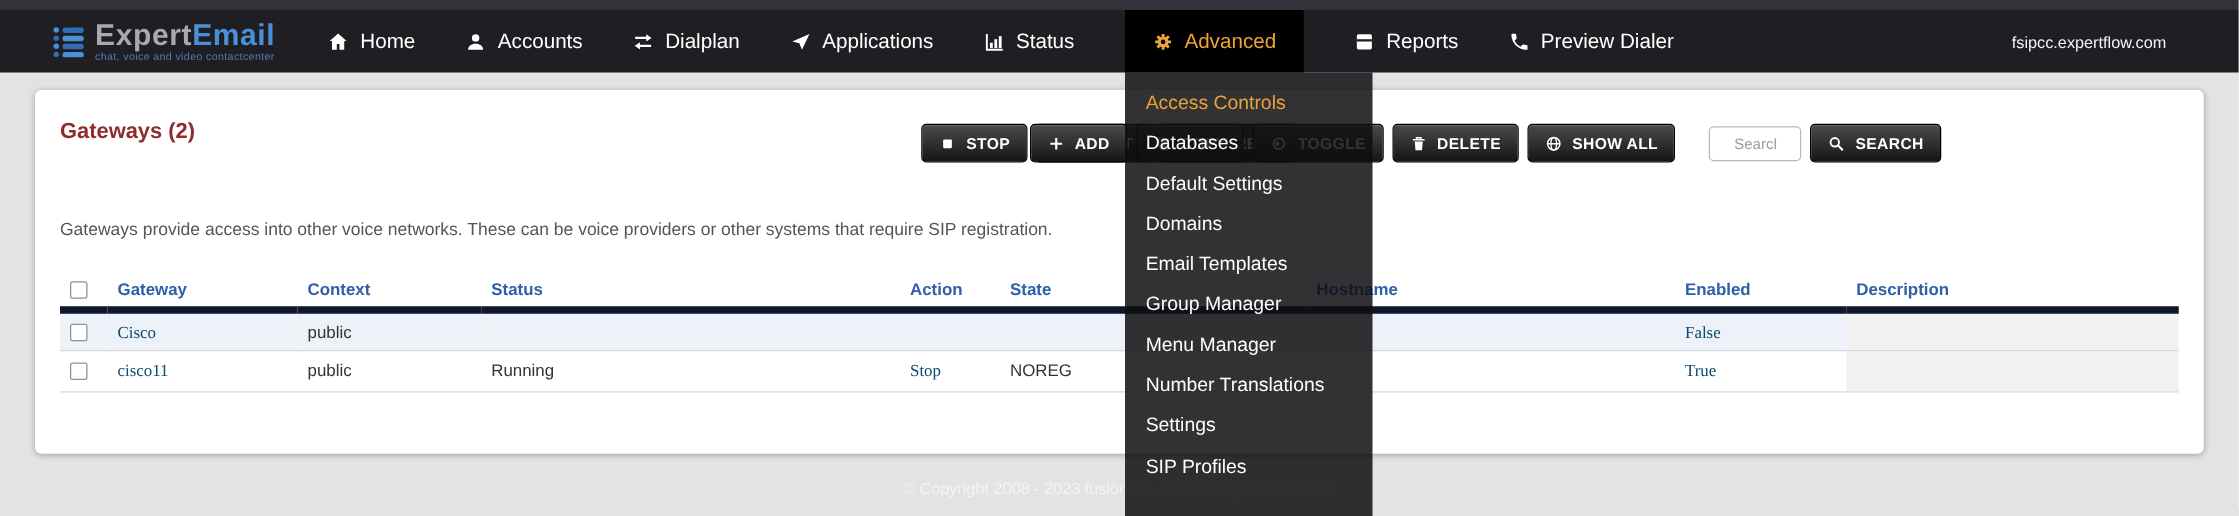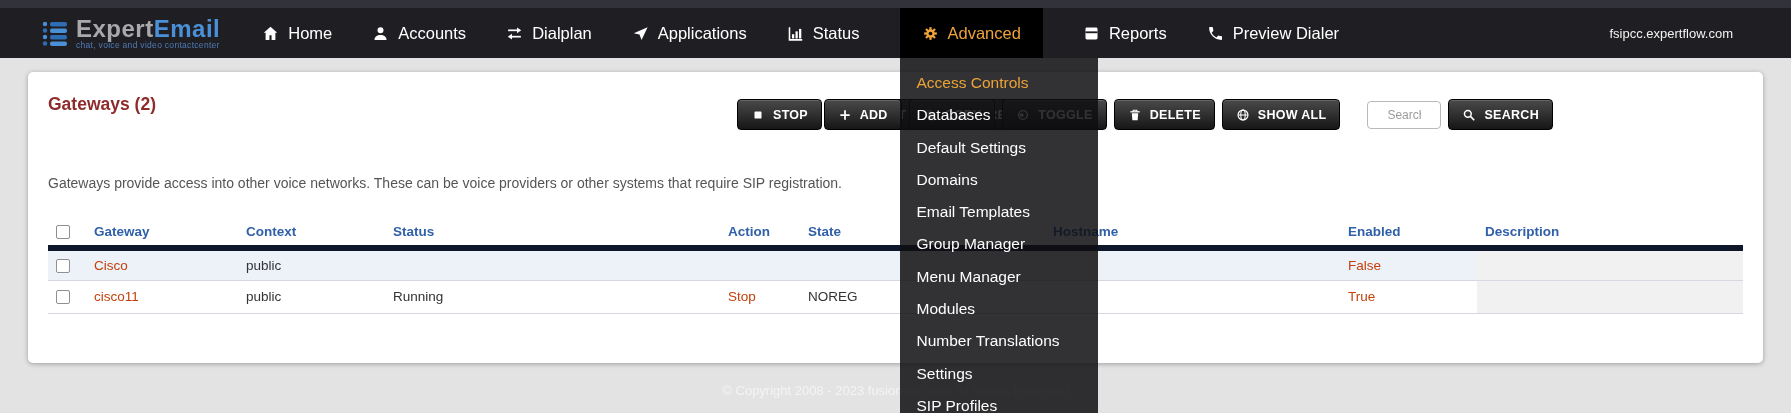--- a/index.html
+++ b/index.html
@@ -59,7 +59,7 @@
   tr.row-even td { background:#ffffff; }
   tr.gw-row td { border-bottom:1px solid #d5d8de; }
   tr.gw-row td.desc { background:#f1f1f1; }
-  .cell-link { color:#c2410c; cursor:pointer; text-decoration:none; }
+  .cell-link { color:#0c4a6e; cursor:pointer; text-decoration:none;font-family:Liberation Serif, serif; }
   .cb { width:14px; height:14px; border:1px solid #909090; border-radius:2px; background:#fff; cursor:pointer; }
   col.c-sel{width:38px} col.c-gw{width:152px} col.c-ctx{width:147px} col.c-st{width:335px}
   col.c-act{width:80px} col.c-state{width:245px} col.c-host{width:295px} col.c-en{width:137px}

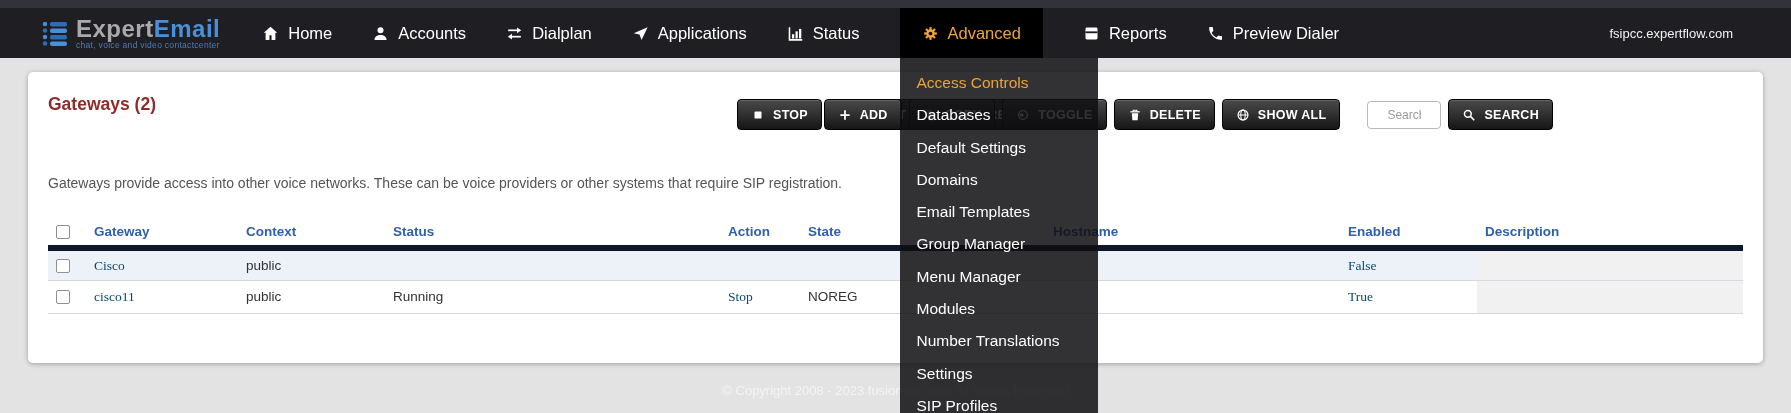--- a/index.html
+++ b/index.html
@@ -151,7 +151,6 @@
         <div class="dropdown-item">Email Templates</div>
         <div class="dropdown-item">Group Manager</div>
         <div class="dropdown-item">Menu Manager</div>
-        <div class="dropdown-item">Modules</div>
         <div class="dropdown-item">Number Translations</div>
         <div class="dropdown-item">Settings</div>
         <div class="dropdown-item">SIP Profiles</div>

